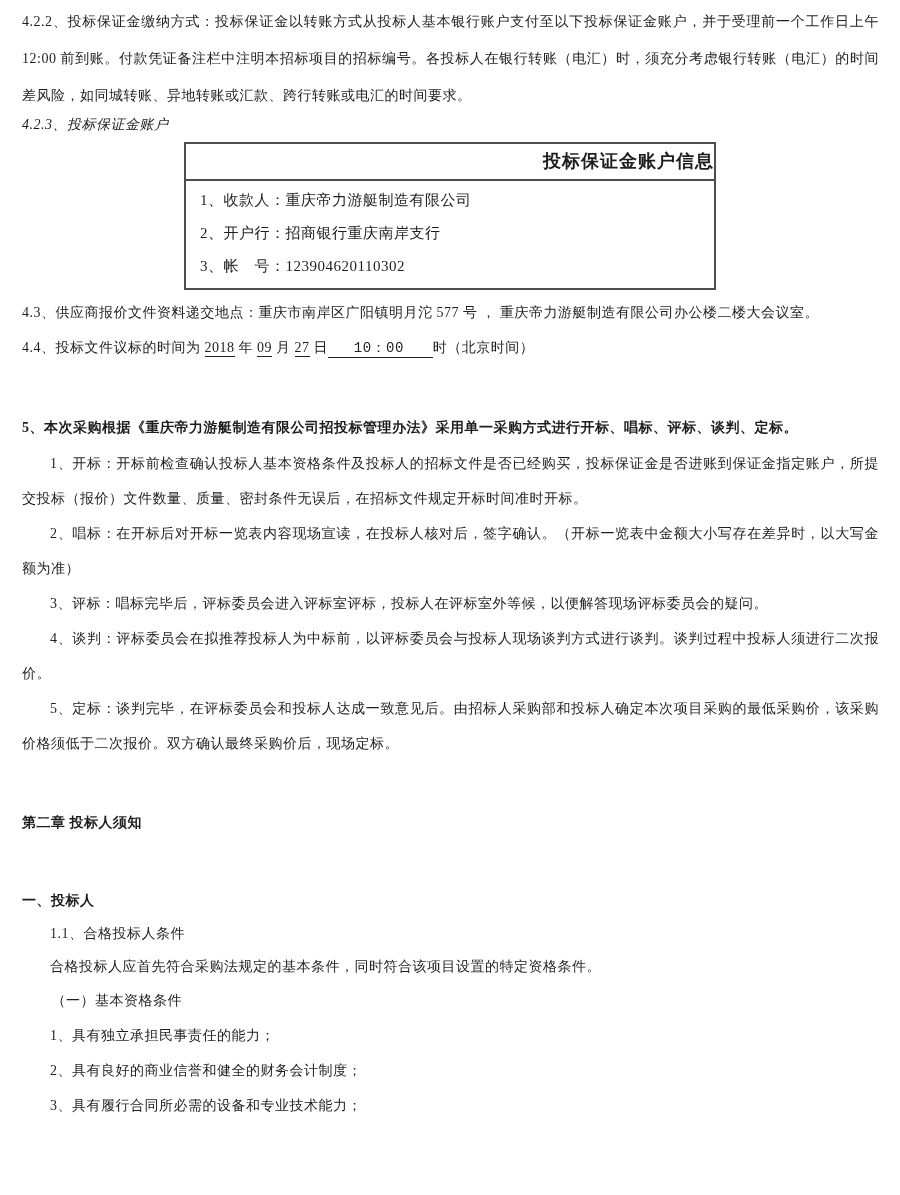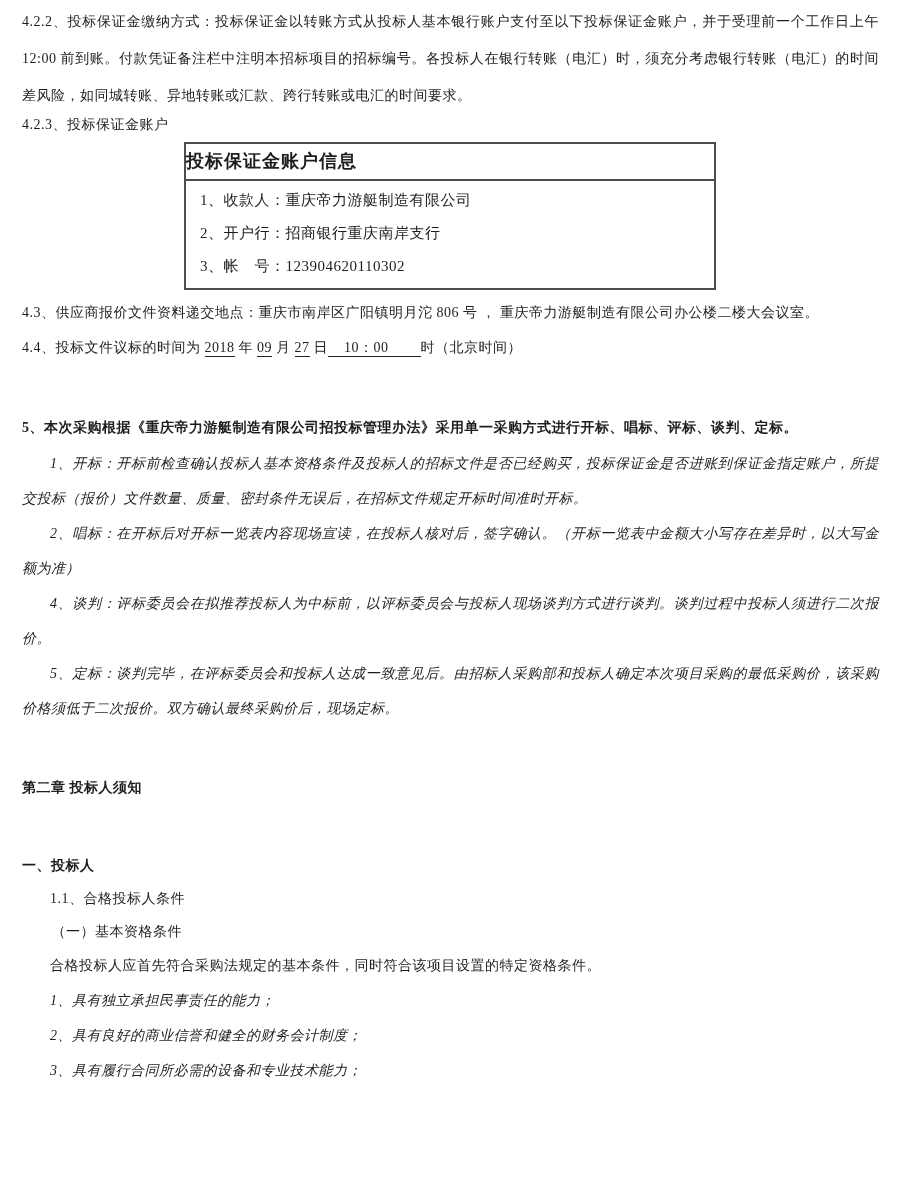--- a/index.html
+++ b/index.html
@@ -28,7 +28,7 @@
   .lh35 { line-height: 35px; font-style: italic; }
   .lh36 { line-height: 36px; }
   .lh33 { line-height: 33px; }
-  .tight-up { margin-top: -6px; }
+  .tight-up { margin-top: -6px; font-style: italic; }
   .mt4 { margin-top: 4px; }
   .bold { font-weight: 700; margin-top: 45px; }
   .indent2 { text-indent: 2em; }

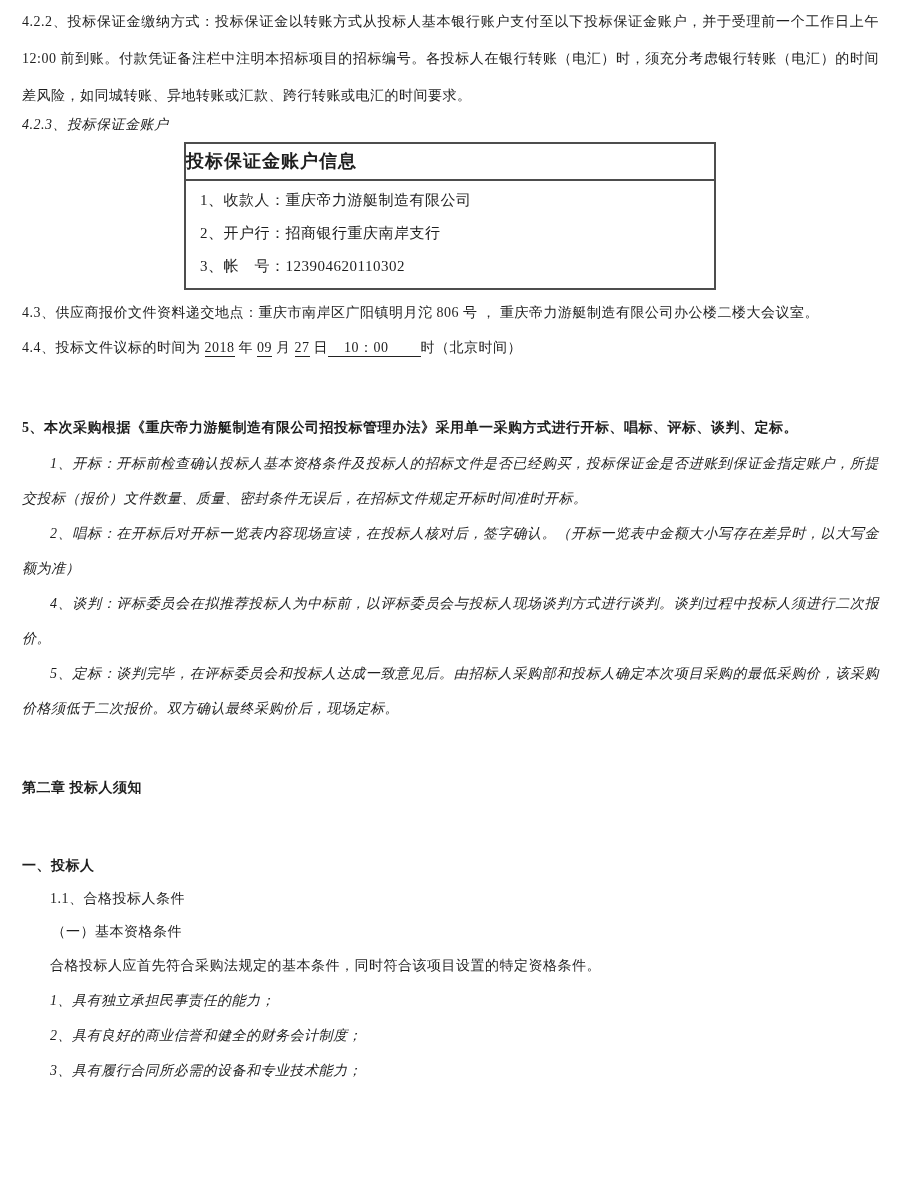--- a/index.html
+++ b/index.html
@@ -49,7 +49,7 @@
   .bond-table th {
     font-size: 18px;
     font-weight: 700;
-    text-align: left;
+    text-align: right;
     padding: 4px 0 5px 0;
     line-height: 26px;
     letter-spacing: 1px;

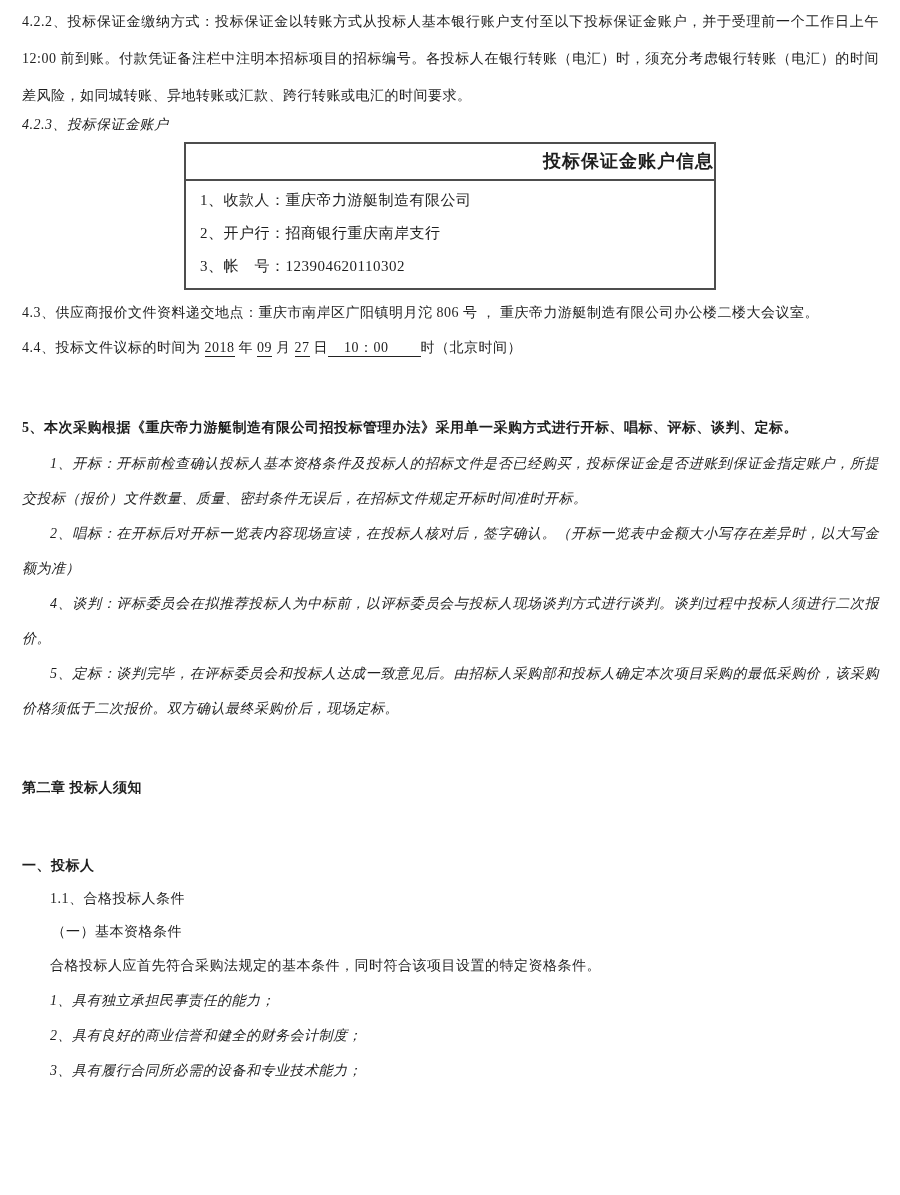--- a/index.html
+++ b/index.html
@@ -99,7 +99,7 @@
     </tbody>
   </table>
 
-  <p class="para mt4">4.3、供应商报价文件资料递交地点：重庆市南岸区广阳镇明月沱 806 号 ， 重庆帝力游艇制造有限公司办公楼二楼大会议室。</p>
+  <p class="para mt4">4.3、供应商报价文件资料递交地点：重庆市南岸区广阳镇明月沱 577 号 ， 重庆帝力游艇制造有限公司办公楼二楼大会议室。</p>
 
   <p class="para lh34"><span>4.4、投标文件议标的时间为 </span><span class="u">2018</span><span> 年 </span><span class="u">09</span><span> 月 </span><span class="u">27</span><span> 日</span><span class="u-wide">&nbsp;&nbsp;10：00&nbsp;&nbsp;&nbsp;</span><span>时（北京时间）</span></p>
 

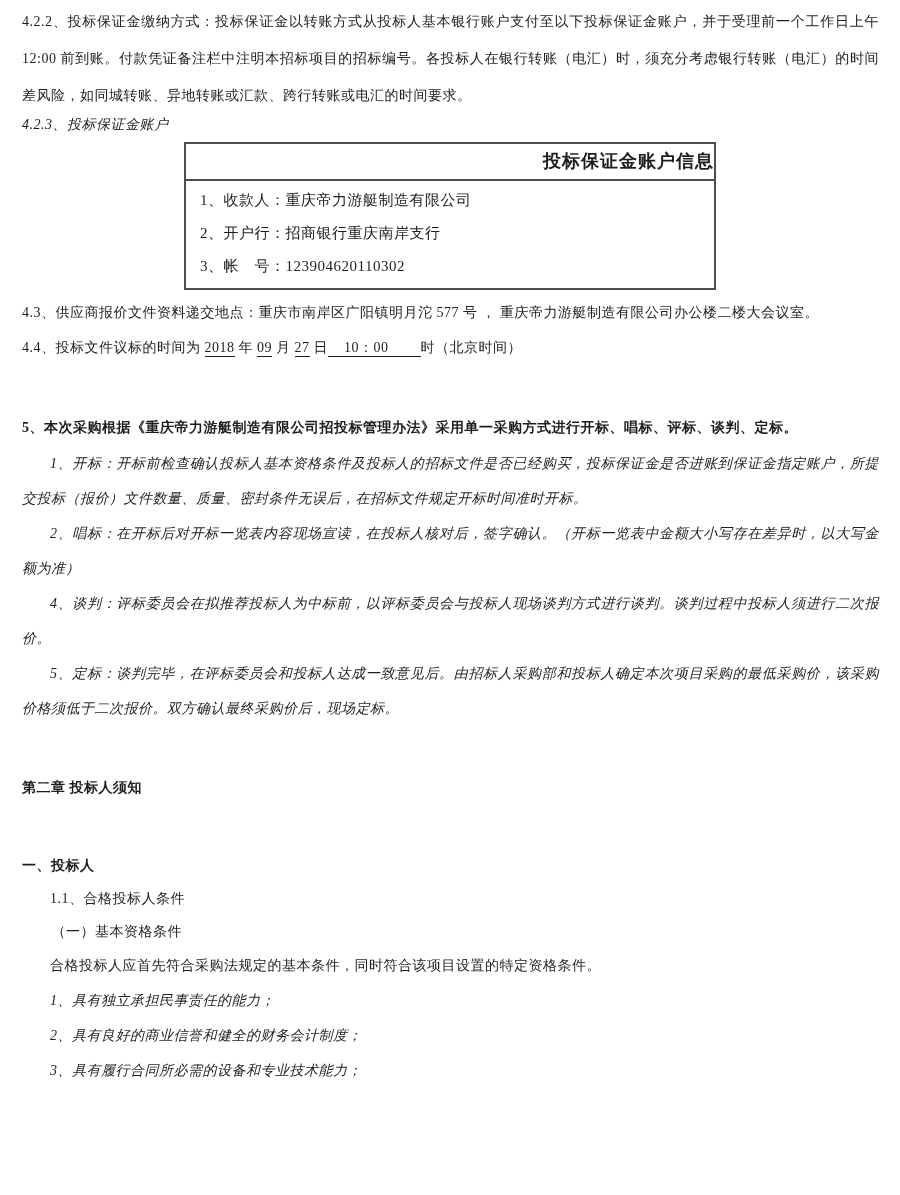--- a/index.html
+++ b/index.html
@@ -70,7 +70,8 @@
   }
   .u-wide {
     border-bottom: 1.5px solid #222;
-    padding: 0 20px 1px 8px;
+    padding: 0 2px 1px 8px;
+    font-family: Liberation Mono, monospace;
   }
 </style>
 </head>

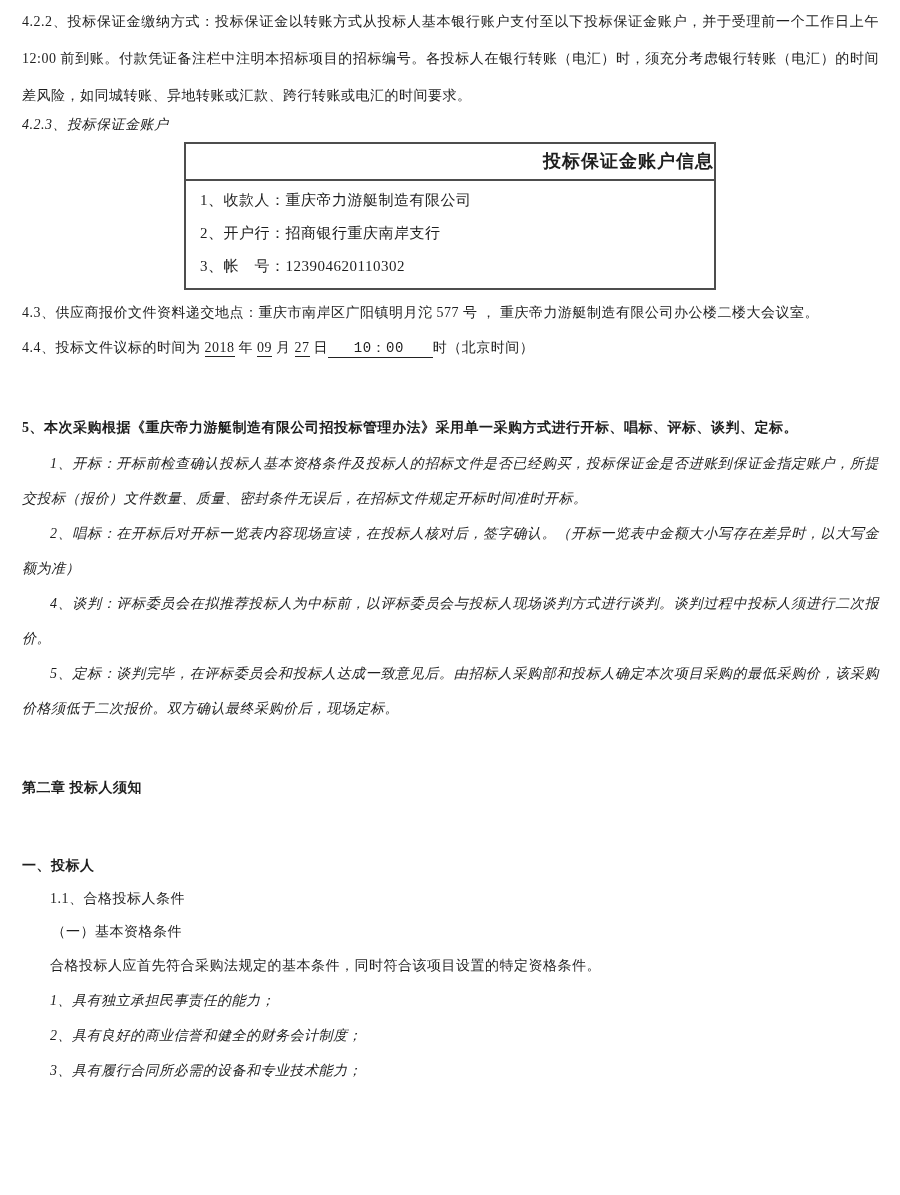--- a/index.html
+++ b/index.html
@@ -25,7 +25,7 @@
     letter-spacing: 0.5px;
   }
   .lh34 { line-height: 34px; }
-  .lh35 { line-height: 35px; font-style: italic; }
+  .lh35 { line-height: 35px; }
   .lh36 { line-height: 36px; }
   .lh33 { line-height: 33px; }
   .tight-up { margin-top: -6px; font-style: italic; }

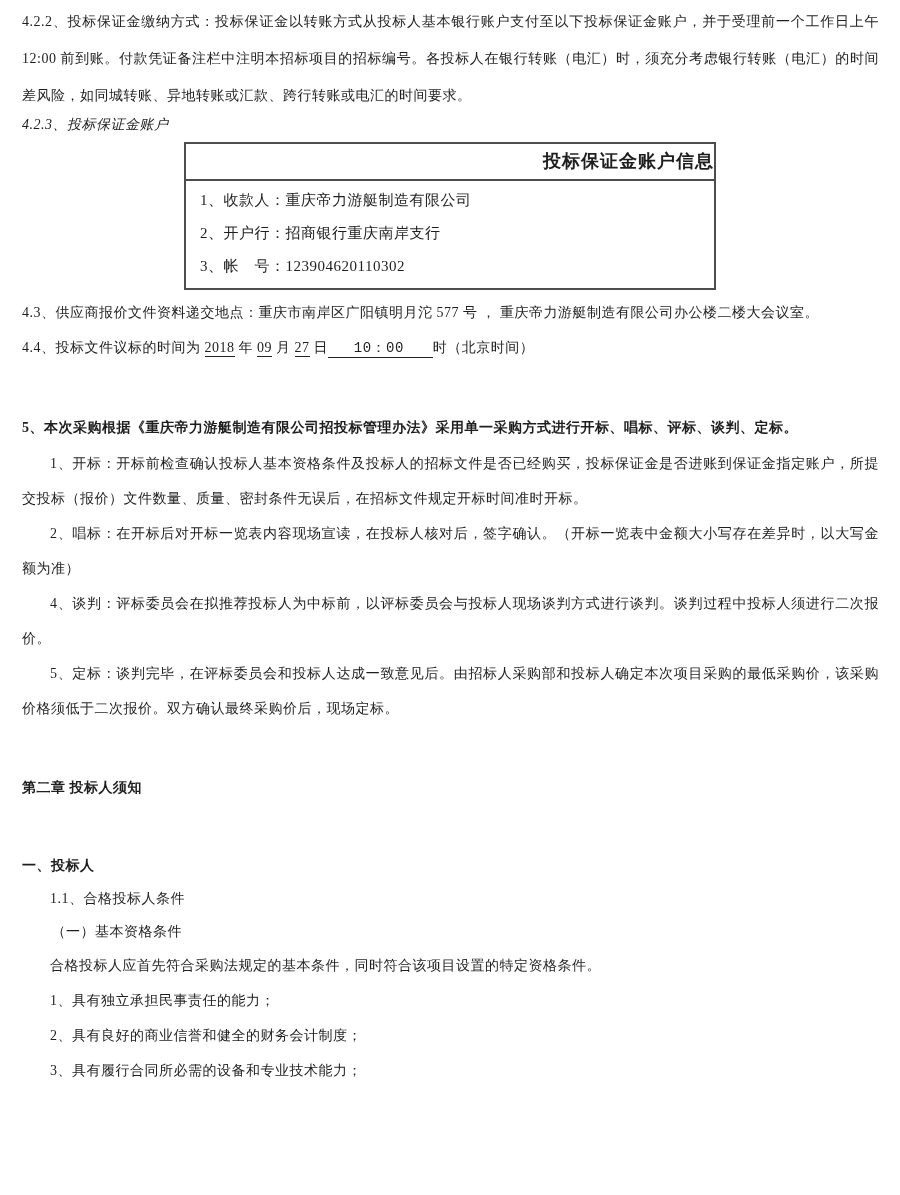--- a/index.html
+++ b/index.html
@@ -108,6 +108,7 @@
 
   <p class="para lh35 indent2">1、开标：开标前检查确认投标人基本资格条件及投标人的招标文件是否已经购买，投标保证金是否进账到保证金指定账户，所提交投标（报价）文件数量、质量、密封条件无误后，在招标文件规定开标时间准时开标。</p>
   <p class="para lh35 indent2">2、唱标：在开标后对开标一览表内容现场宣读，在投标人核对后，签字确认。（开标一览表中金额大小写存在差异时，以大写金额为准）</p>
+  <p class="para lh35 indent2">3、评标：唱标完毕后，评标委员会进入评标室评标，投标人在评标室外等候，以便解答现场评标委员会的疑问。</p>
   <p class="para lh35 indent2">4、谈判：评标委员会在拟推荐投标人为中标前，以评标委员会与投标人现场谈判方式进行谈判。谈判过程中投标人须进行二次报价。</p>
   <p class="para lh35 indent2">5、定标：谈判完毕，在评标委员会和投标人达成一致意见后。由招标人采购部和投标人确定本次项目采购的最低采购价，该采购价格须低于二次报价。双方确认最终采购价后，现场定标。</p>
 

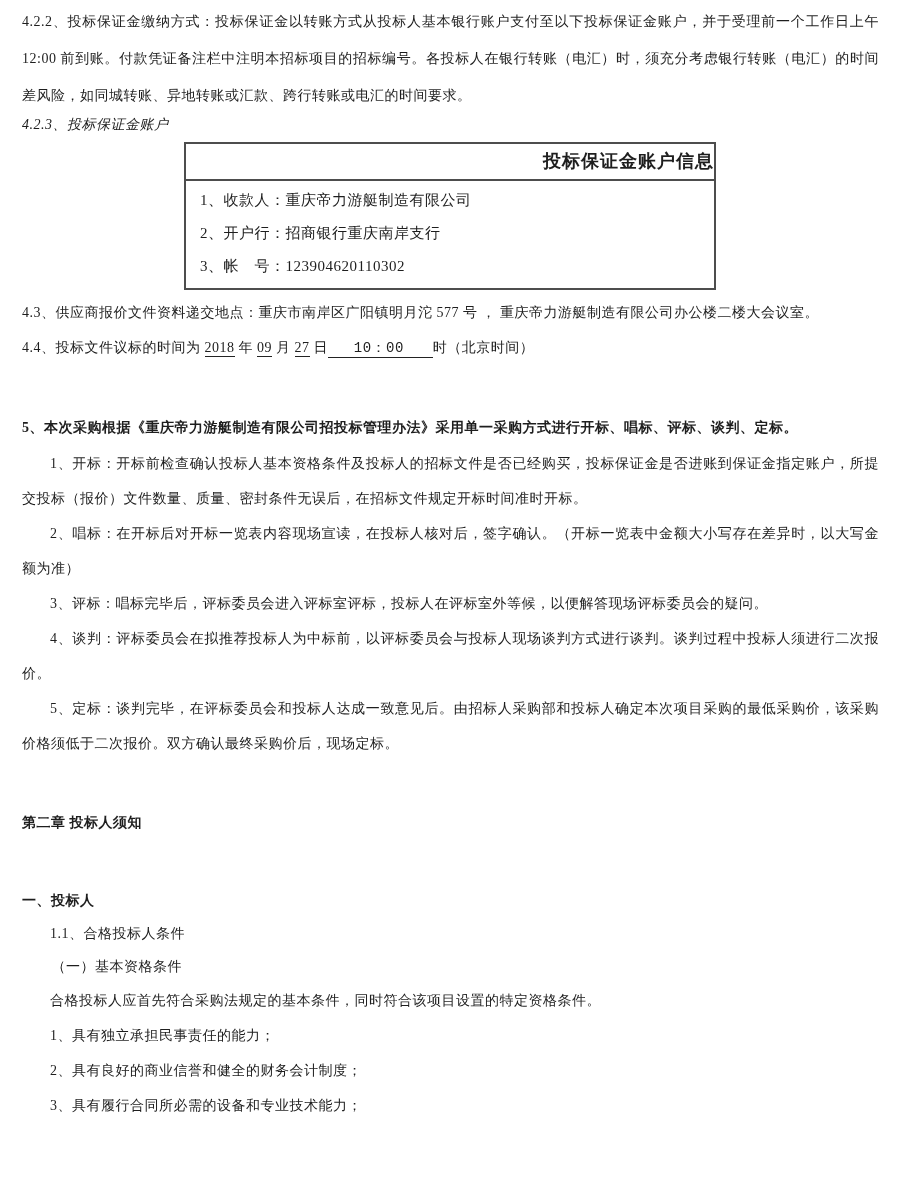--- a/index.html
+++ b/index.html
@@ -116,8 +116,8 @@
 
   <p class="para lh33 bold">一、投标人</p>
   <p class="para lh33 pl2">1.1、合格投标人条件</p>
+  <p class="para lh34 indent2">合格投标人应首先符合采购法规定的基本条件，同时符合该项目设置的特定资格条件。</p>
   <p class="para lh34 pl21">（一）基本资格条件</p>
-  <p class="para lh34 indent2">合格投标人应首先符合采购法规定的基本条件，同时符合该项目设置的特定资格条件。</p>
   <p class="para lh35 pl2">1、具有独立承担民事责任的能力；</p>
   <p class="para lh35 pl2">2、具有良好的商业信誉和健全的财务会计制度；</p>
   <p class="para lh35 pl2">3、具有履行合同所必需的设备和专业技术能力；</p>

